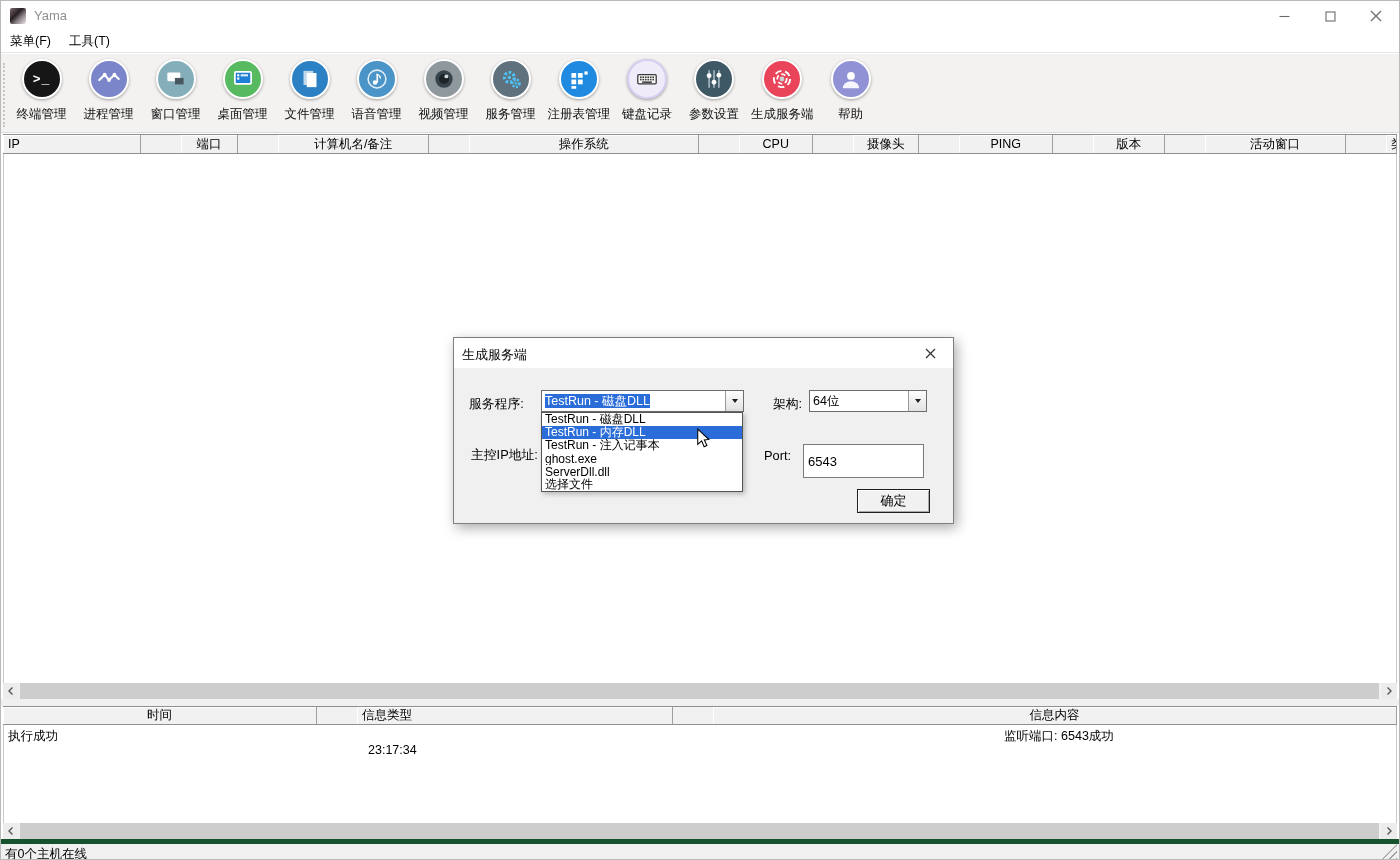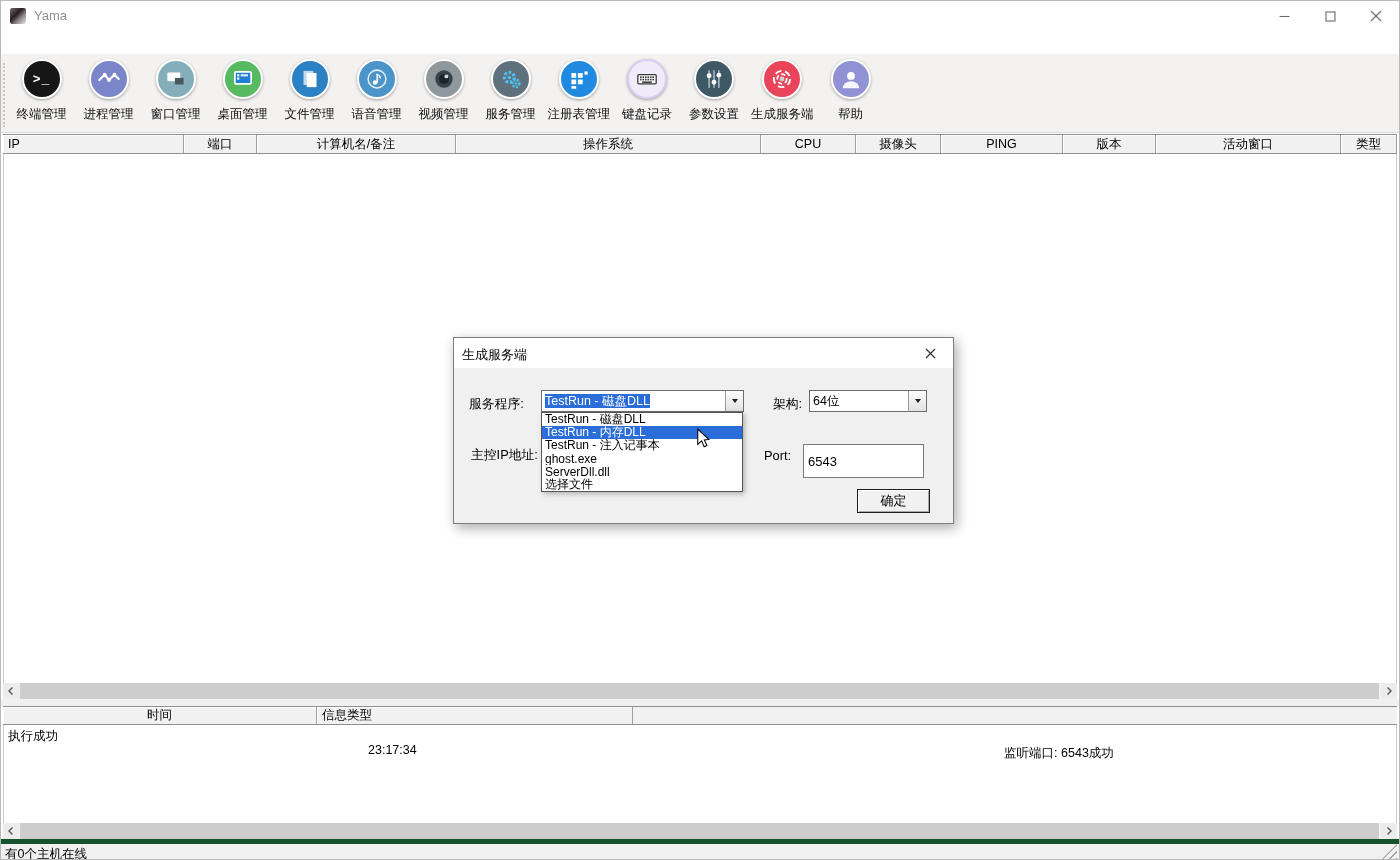--- a/index.html
+++ b/index.html
@@ -124,6 +124,10 @@
     </div>
   </div>
 
+  <div class="menubar">
+      <div class="menu-item">菜单(F)</div>
+      <div class="menu-item">工具(T)</div>
+    </div>
 
   <div class="toolbar">
     <div class="tb-grip"></div>

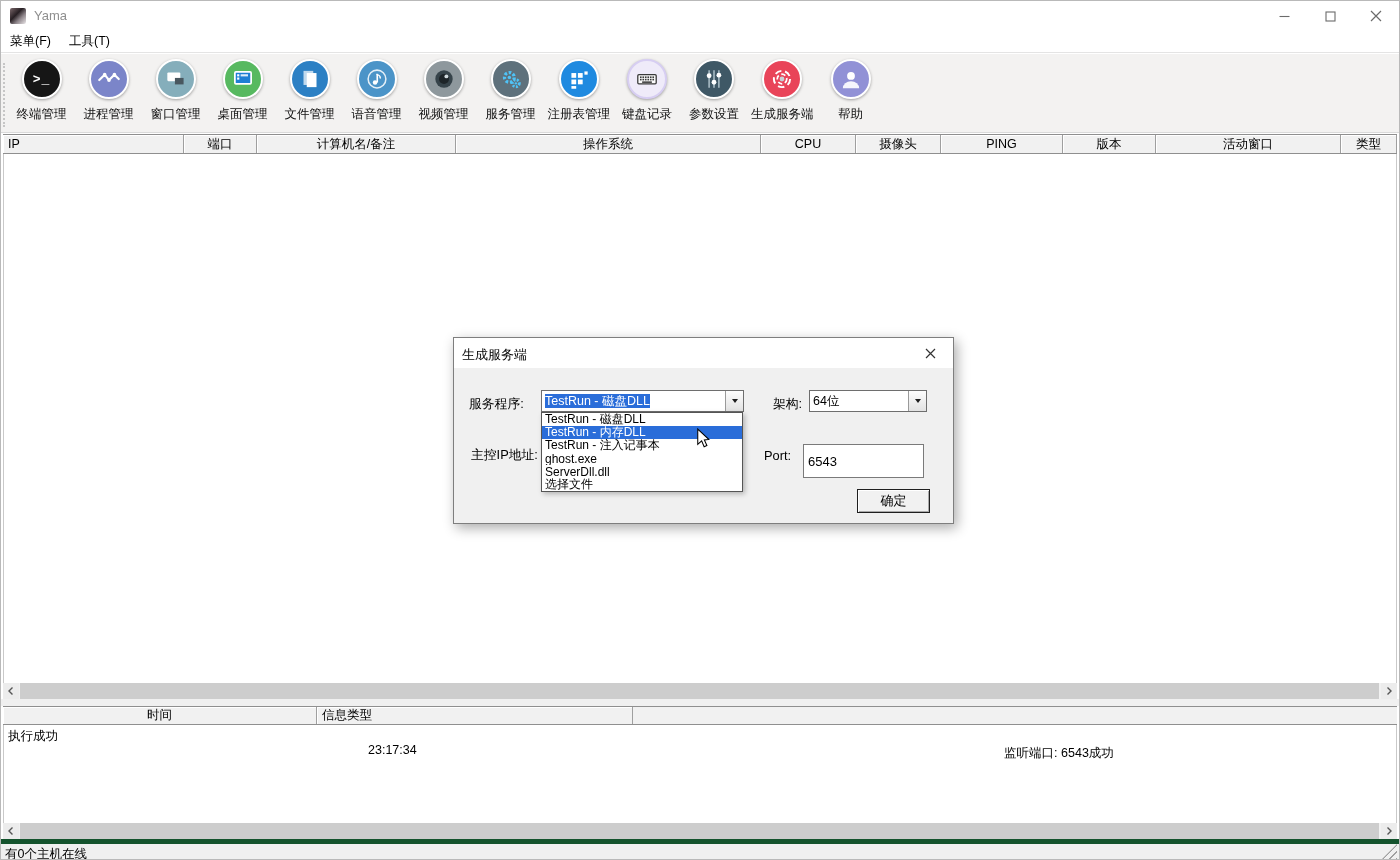--- a/index.html
+++ b/index.html
@@ -34,7 +34,7 @@
 
   
   .lv-header{ position:absolute; left:2px; right:2px; height:20px; display:flex;
-    background:#f1f1f1; border-top:1px solid #8f8f8f; border-bottom:1px solid #8f8f8f; overflow:hidden; }
+    background:#f1f1f1; border-top:1px solid #8f8f8f; border-bottom:1px solid #8f8f8f; overflow:hidden;gap:40px; }
   .hcell{ height:100%; line-height:18px; font-size:12.5px; border-right:1px solid #9f9f9f;
     box-shadow:inset 1px 1px 0 #fff; padding:0 5px; overflow:hidden; white-space:nowrap; background:#f1f1f1; }
   .main-header{ top:133px; }

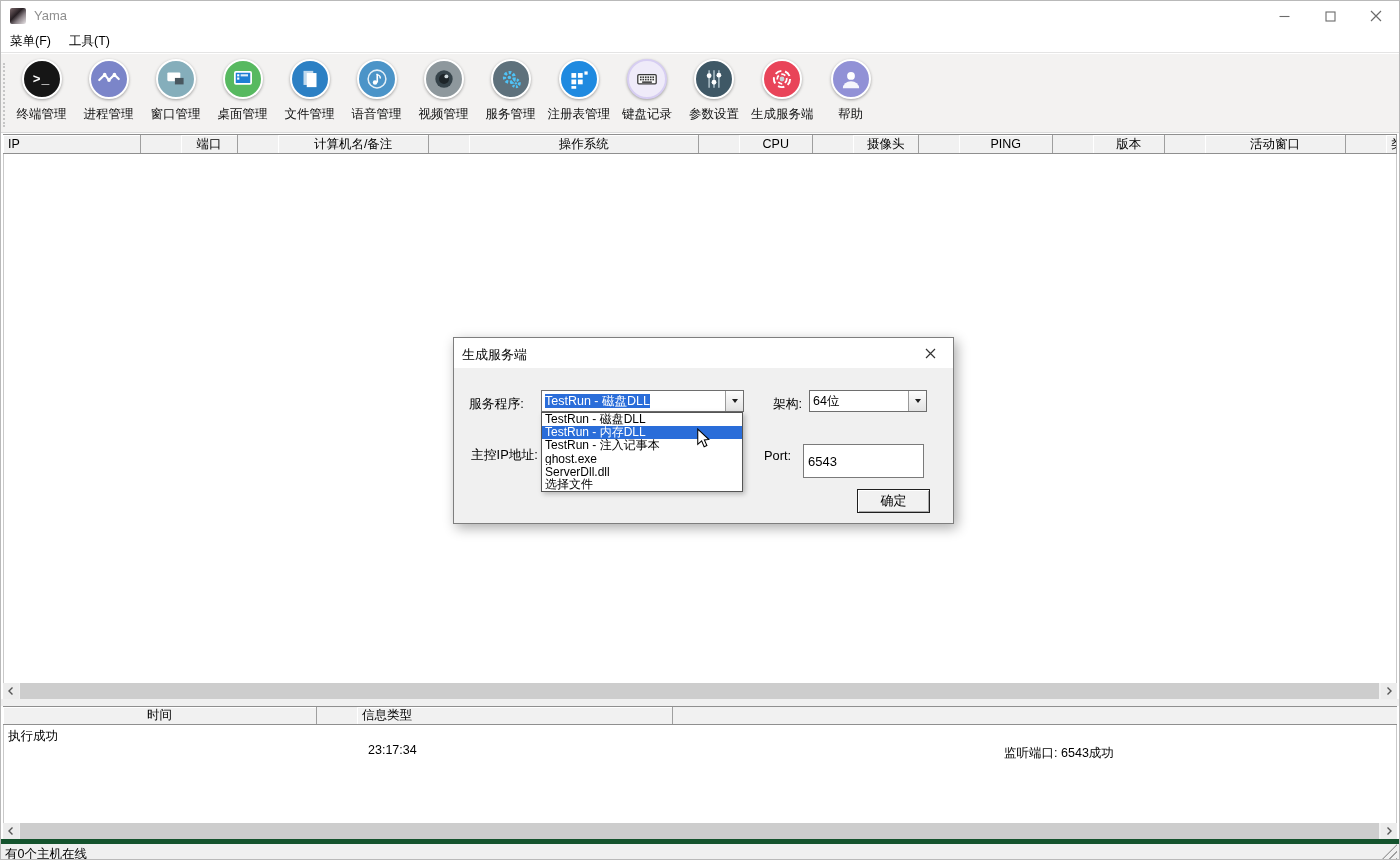--- a/index.html
+++ b/index.html
@@ -314,6 +314,7 @@
   <div class="lv-header info-header">
       <div class="hcell" style="width: 314px; text-align: center;">时间</div>
       <div class="hcell" style="width: 316px; text-align: left;">信息类型</div>
+      <div class="hcell" style="flex: 1 1 0%; text-align: center;">信息内容</div>
     </div>
   <div class="info-body">
       <div class="irow">

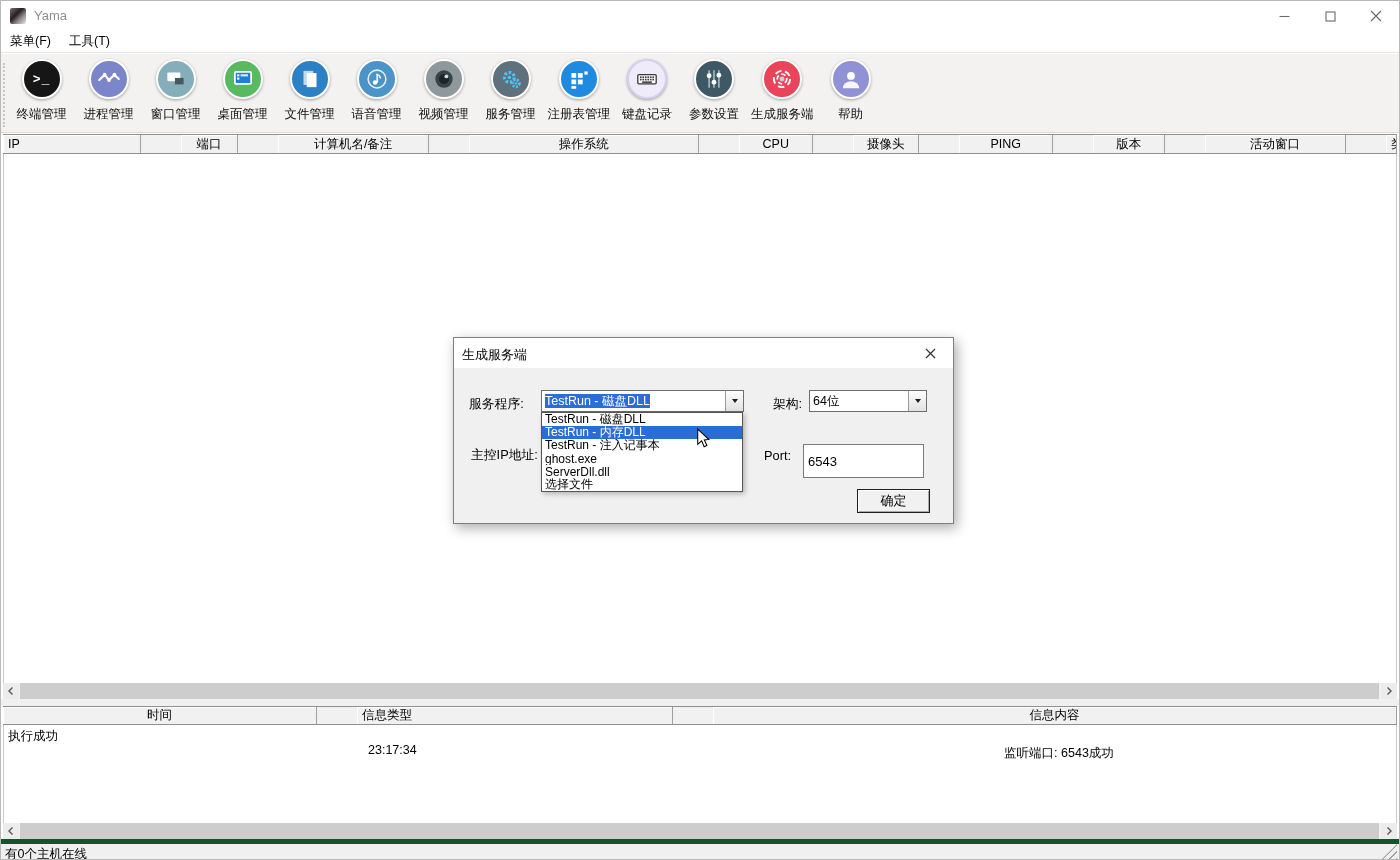--- a/index.html
+++ b/index.html
@@ -320,7 +320,7 @@
       <div class="irow">
         <div class="icell" style="width: 316px; text-align: left;">执行成功</div>
         <div class="icell" style="width: 314px; text-align: left; margin-top: 15px;">23:17:34</div>
-        <div class="icell" style="flex: 1 1 0%; text-align: center; margin-top: 17px;">监听端口: 6543成功</div>
+        <div class="icell" style="flex: 1 1 0%; text-align: center;">监听端口: 6543成功</div>
       </div>
     </div>
 

